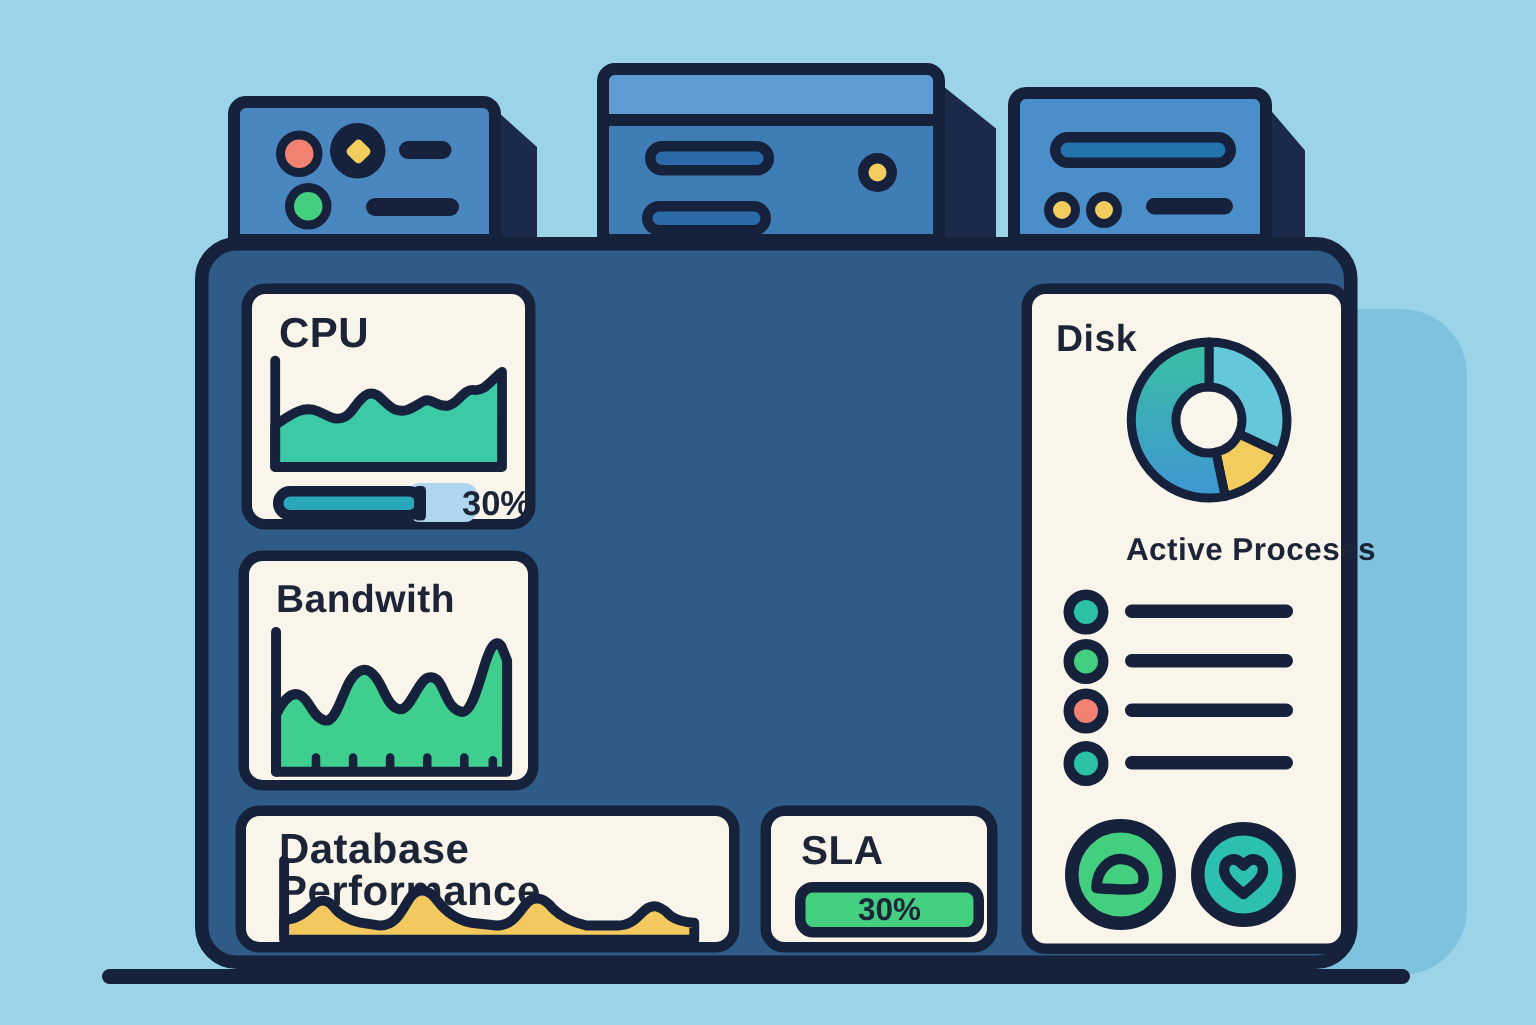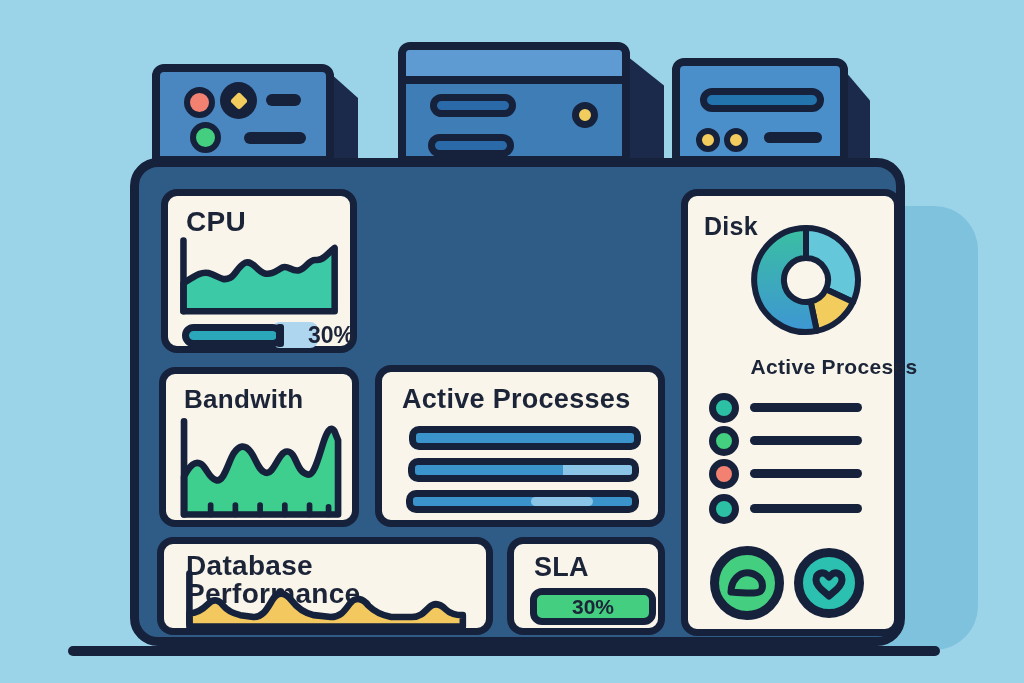--- a/index.html
+++ b/index.html
@@ -152,16 +152,6 @@
       </svg>
     </div>
 
-    <div class="panel" style="left:236px;top:198px;width:290px;height:162px;">
-      <div class="panel-title" style="left:20px;top:14px;font-size:27px;">Active Processes</div>
-      <div class="proc-bar" style="left: 27px; top: 54px; width: 232px; height: 24px; background-color: rgb(59, 147, 203);"></div>
-      <div class="proc-bar" style="left: 26px; top: 86px; width: 231px; height: 24px; background-color: rgb(59, 147, 203);">
-        <div class="lite" style="right: 0px; width: 32%; background-color: rgb(138, 196, 230);"></div>
-      </div>
-      <div class="proc-bar" style="left: 24px; top: 118px; width: 233px; height: 23px; background-color: rgb(59, 147, 203);">
-        <div class="lite" style="right: 18%; width: 28%; border-radius: 6px; background-color: rgb(138, 196, 230);"></div>
-      </div>
-    </div>
 
     <div class="panel" style="left:18px;top:370px;width:336px;height:98px;">
       <div class="panel-title" style="left:22px;top:8px;font-size:28px;">Database Performance</div>

